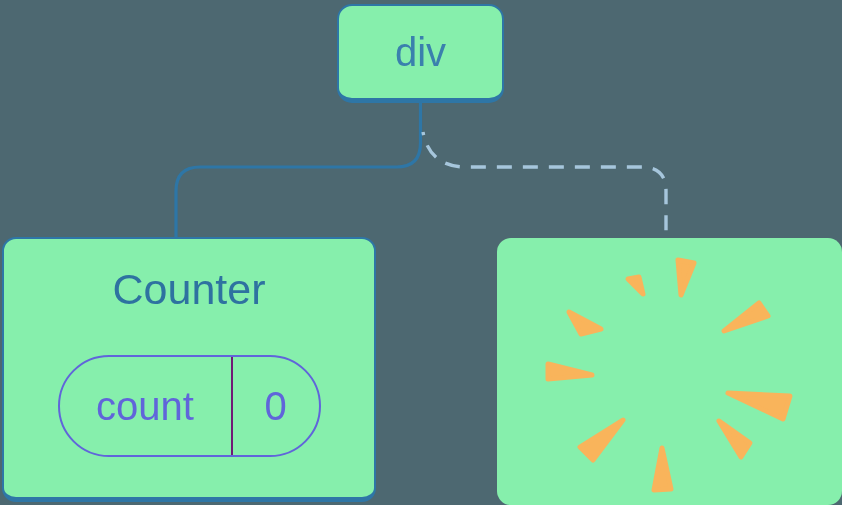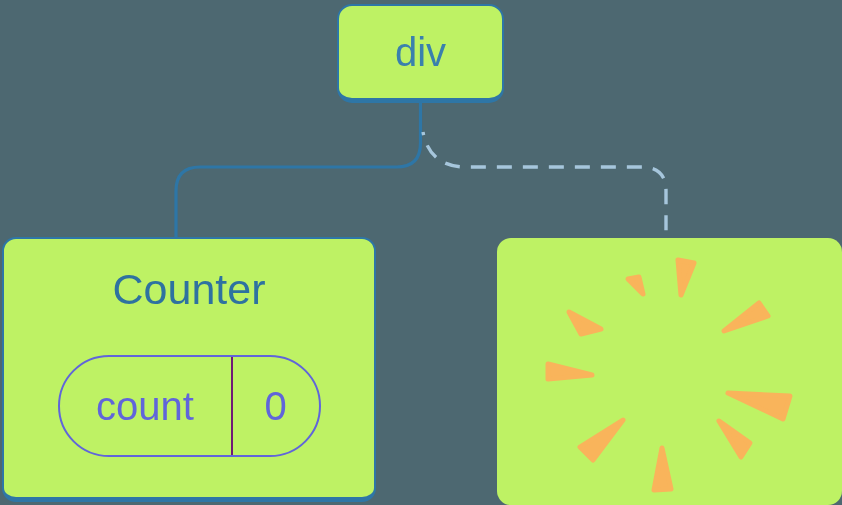--- a/index.html
+++ b/index.html
@@ -11,7 +11,7 @@
   .stage { position:relative; width:842px; height:505px; }
   svg.connectors { position:absolute; left:0; top:0; display:block; }
   .node {
-    position:absolute; background:#bef264; box-sizing:border-box;
+    position:absolute; background:#86efac; box-sizing:border-box;
   }
   .node-root {
     left:337px; top:4px; width:167px; height:99px;

